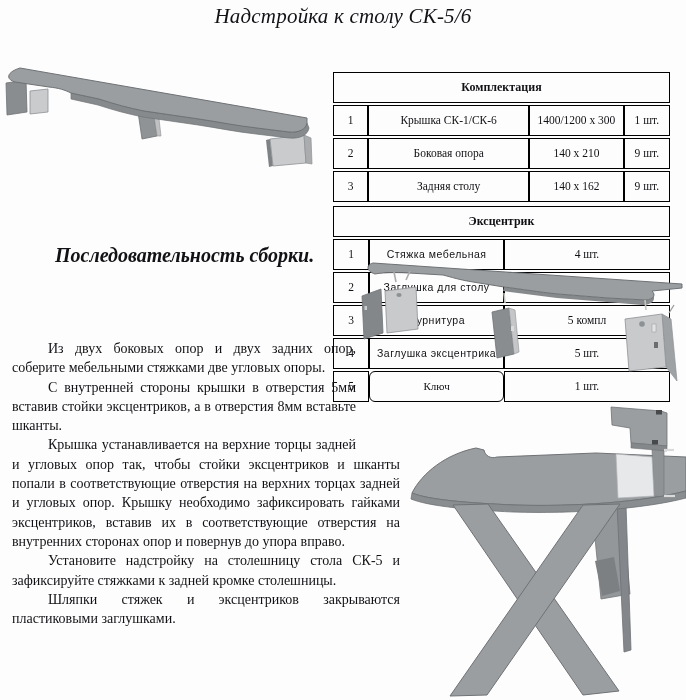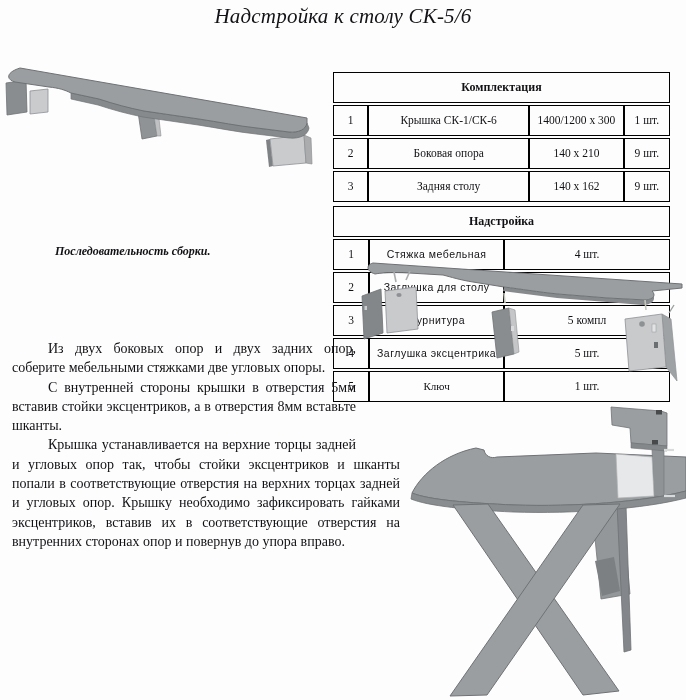--- a/index.html
+++ b/index.html
@@ -119,7 +119,7 @@
         </colgroup>
       <tbody>
           <tr>
-            <th colspan="3">Надстройка</th>
+            <th colspan="3">Эксцентрик</th>
           </tr>
       <tr>
         <td>1</td>

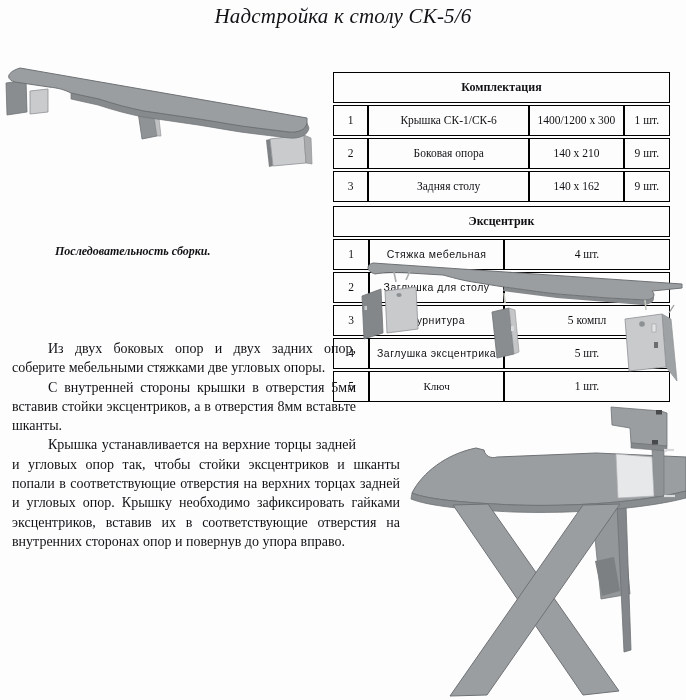--- a/index.html
+++ b/index.html
@@ -45,7 +45,7 @@
   
   .section-heading{
     position:absolute;left:55px;top:244px;margin:0;
-    font-size:12px;font-weight:bold;font-style:italic;text-align:center;
+    font-size:20px;font-weight:bold;font-style:italic;text-align:center;
   }
 
   

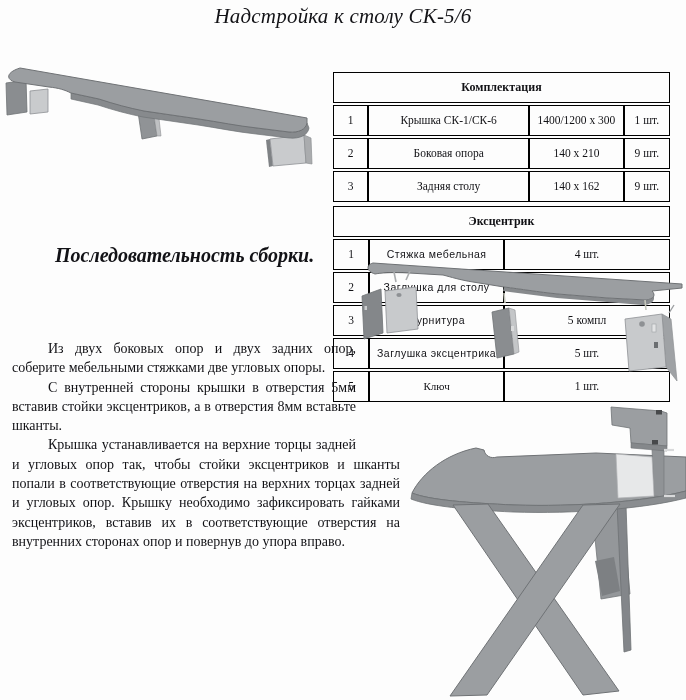--- a/index.html
+++ b/index.html
@@ -39,7 +39,7 @@
     font-size:10.5px;letter-spacing:.5px;
   }
   #t-furnitura tr:last-child td.f-name{
-    font-family:"Liberation Serif", serif;font-size:11px;letter-spacing:0;
+    font-family:"Liberation Serif", serif;font-size:11px;letter-spacing:0;border-radius:6px;
   }
 
   

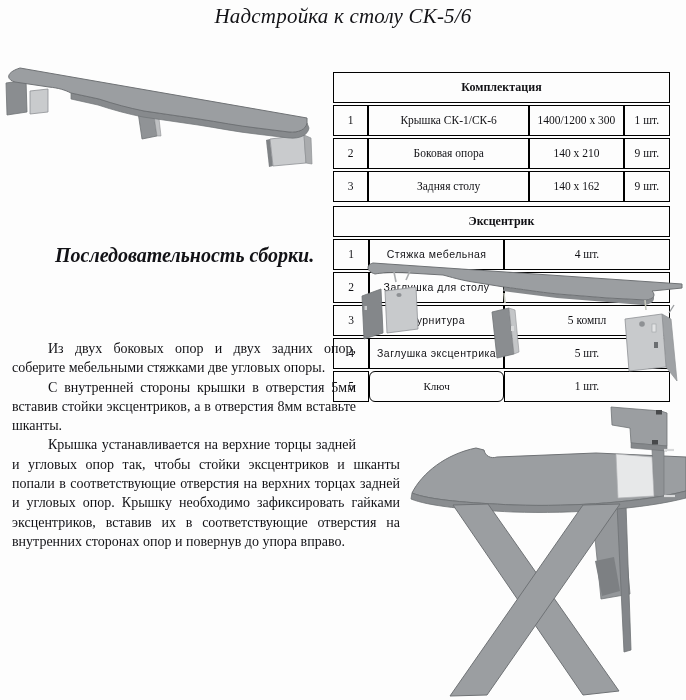--- a/index.html
+++ b/index.html
@@ -183,6 +183,7 @@
     <p>Из двух боковых опор и двух задних опор, соберите мебельными стяжками две угловых опоры.</p>
     <p>С внутренней стороны крышки в отверстия 5мм вставив стойки эксцентриков, а в отверстия 8мм вставьте шканты.</p>
     <p>Крышка устанавливается на верхние торцы задней и угловых опор так, чтобы стойки эксцентриков и шканты попали в соответствующие отверстия на верхних торцах задней и угловых опор. Крышку необходимо зафиксировать гайками эксцентриков, вставив их в соответствующие отверстия на внутренних сторонах опор и повернув до упора вправо.</p>
+    <p>Установите надстройку на столешницу стола СК-5 и зафиксируйте стяжками к задней кромке столешницы.</p>
   </div>
 
   <svg id="fig-desk" class="fig" width="296" height="302" viewBox="0 0 296 302" aria-hidden="true">

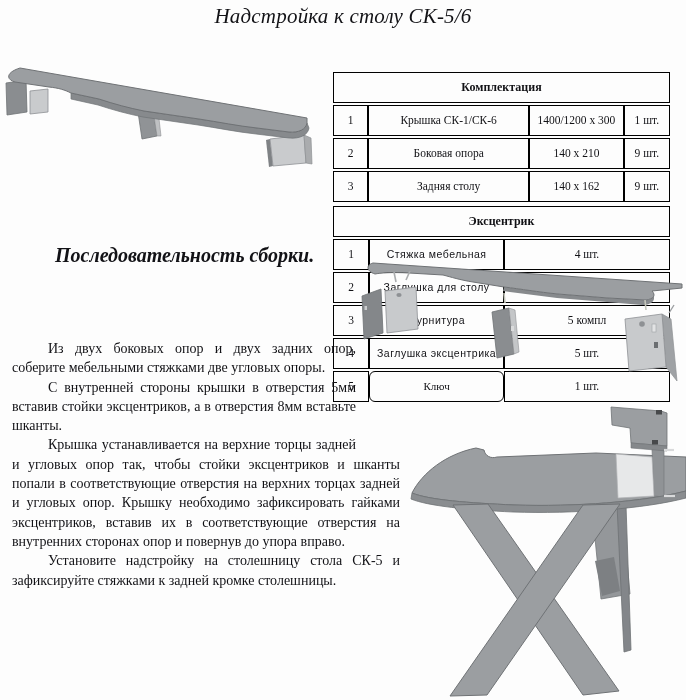--- a/index.html
+++ b/index.html
@@ -184,6 +184,7 @@
     <p>С внутренней стороны крышки в отверстия 5мм вставив стойки эксцентриков, а в отверстия 8мм вставьте шканты.</p>
     <p>Крышка устанавливается на верхние торцы задней и угловых опор так, чтобы стойки эксцентриков и шканты попали в соответствующие отверстия на верхних торцах задней и угловых опор. Крышку необходимо зафиксировать гайками эксцентриков, вставив их в соответствующие отверстия на внутренних сторонах опор и повернув до упора вправо.</p>
     <p>Установите надстройку на столешницу стола СК-5 и зафиксируйте стяжками к задней кромке столешницы.</p>
+    <p>Шляпки стяжек и эксцентриков закрываются пластиковыми заглушками.</p>
   </div>
 
   <svg id="fig-desk" class="fig" width="296" height="302" viewBox="0 0 296 302" aria-hidden="true">

